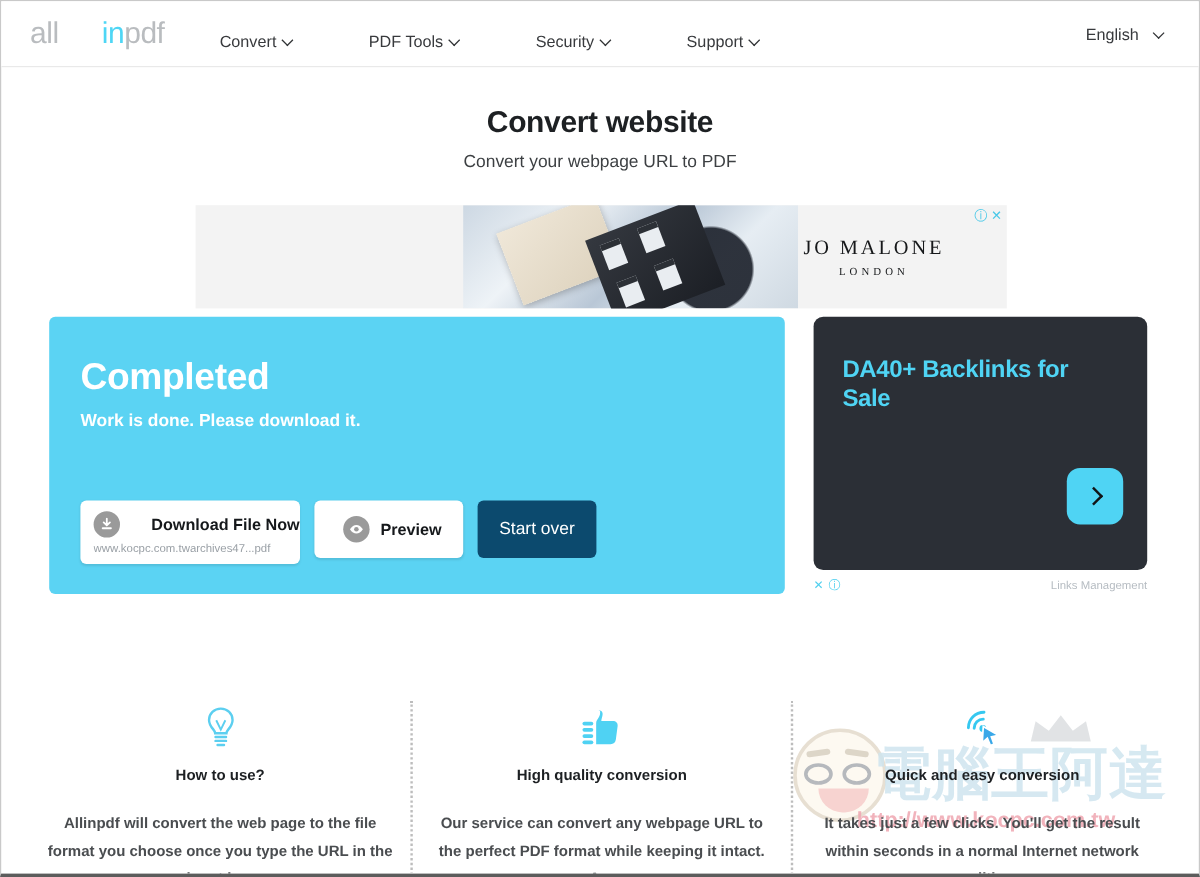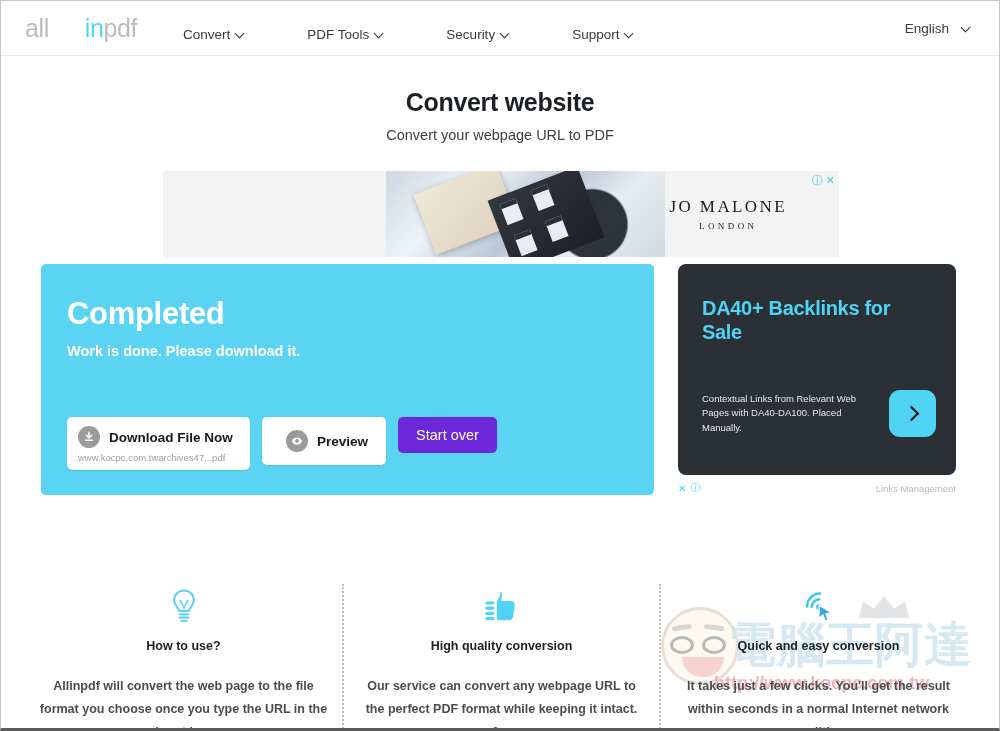--- a/index.html
+++ b/index.html
@@ -550,7 +550,6 @@
   <div id="right-ad-wrap">
     <div id="right-ad">
       <div id="right-ad-title">DA40+ Backlinks for Sale</div>
-      <div id="right-ad-desc">Contextual Links from Relevant Web Pages with DA40-DA100. Placed Manually.</div>
       <div id="right-ad-arrow"></div>
     </div>
     <div id="right-ad-footer">

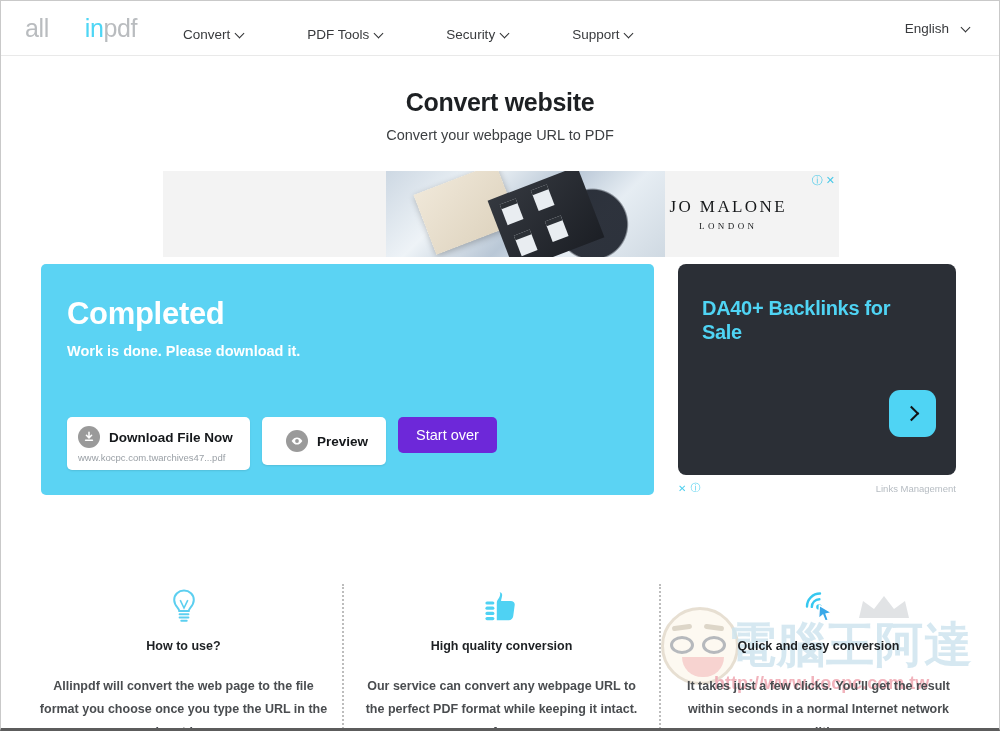--- a/index.html
+++ b/index.html
@@ -220,7 +220,7 @@
     padding: 9px 13px 7px 11px;
   }
   #btn-download { width: 183px; }
-  #btn-download .row { display: flex; align-items: center; gap: 9px; }
+  #btn-download .row { display: flex; align-items: center; gap: 26px; }
   #btn-download .label {
     font-size: 13.5px;
     font-weight: bold;

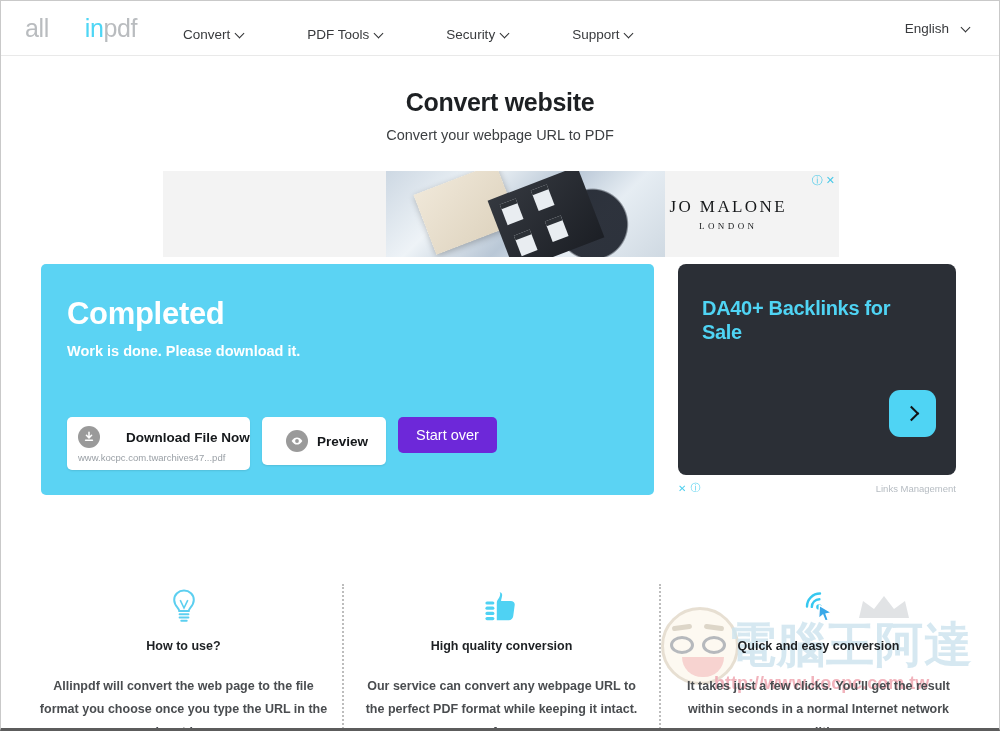--- a/index.html
+++ b/index.html
@@ -250,8 +250,8 @@
   }
 
   #btn-startover {
-    height: 36px;
-    background: #6d28d9;
+    height: 48px;
+    background: #0c4a6e;
     border-radius: 5px;
     color: #ffffff;
     font-size: 14.5px;

